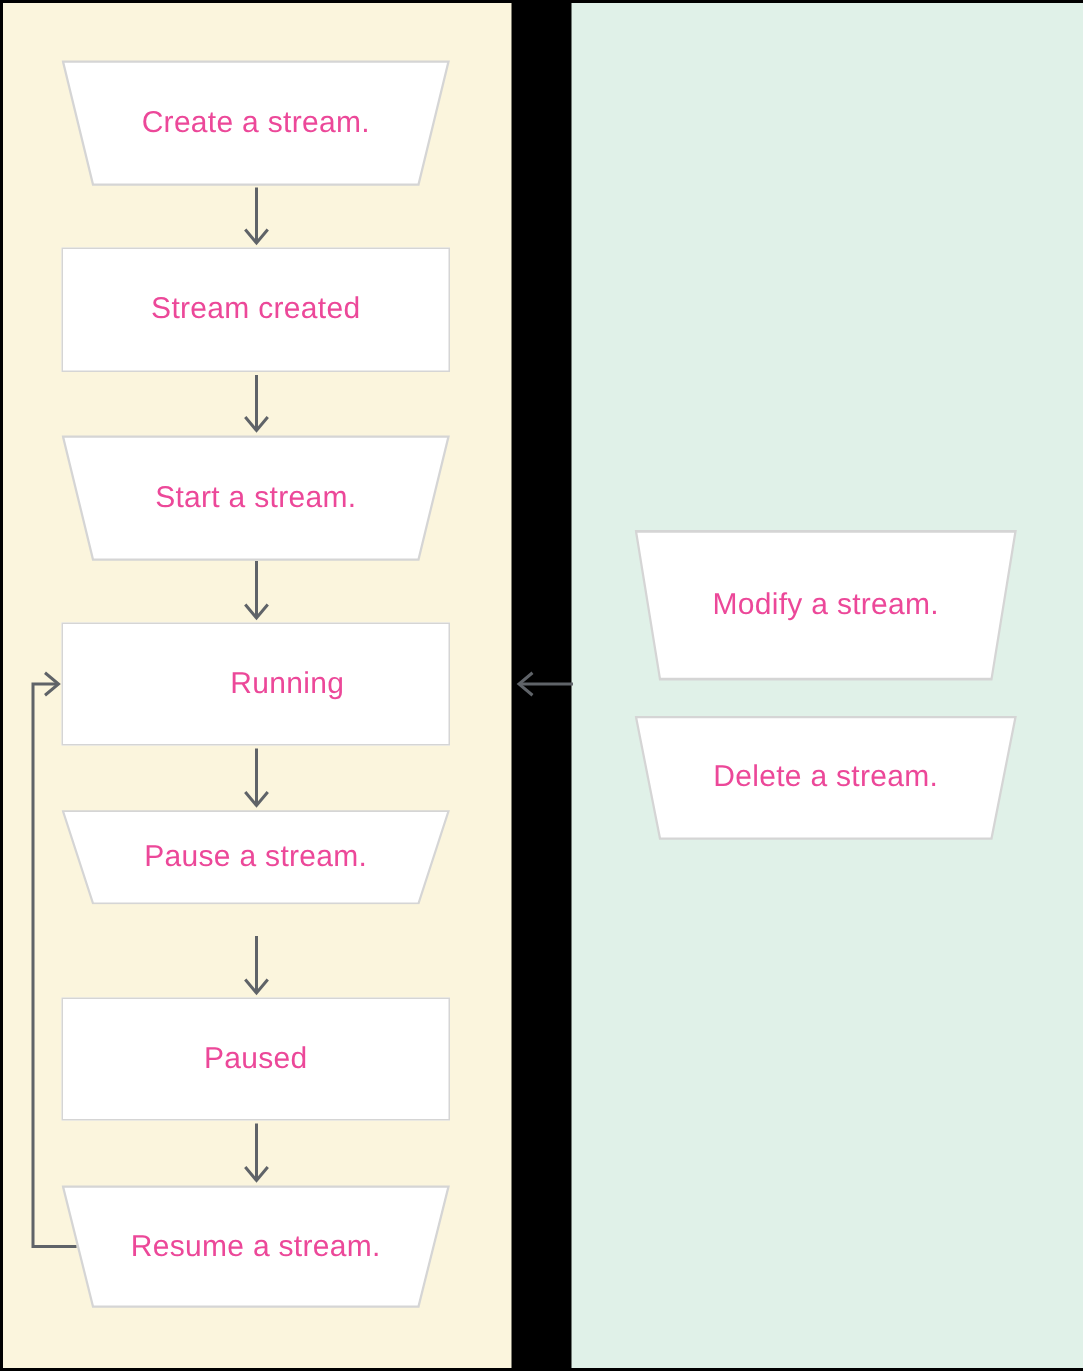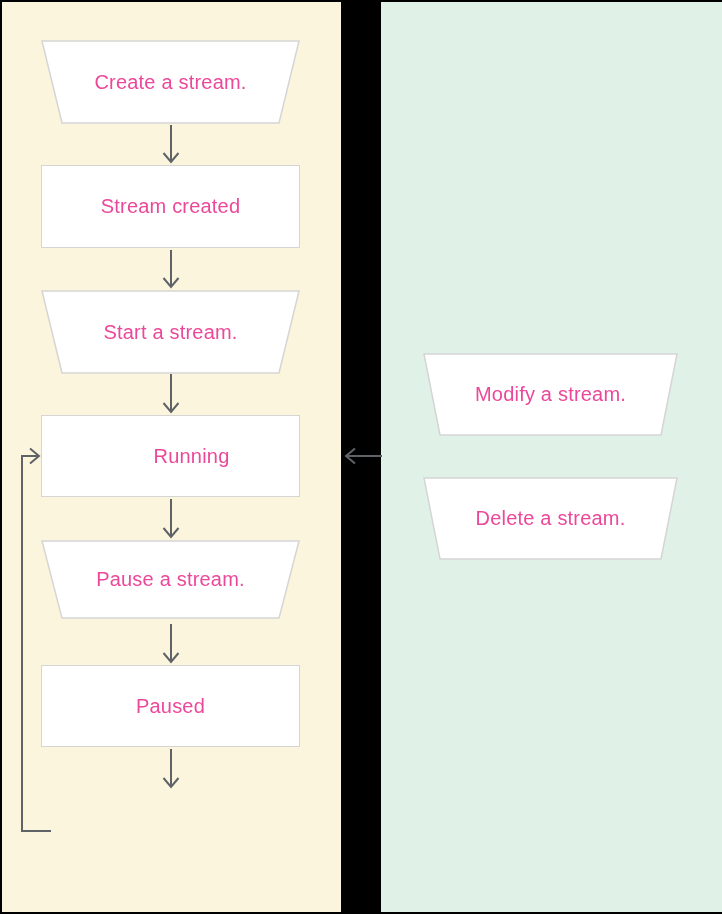--- a/index.html
+++ b/index.html
@@ -157,7 +157,7 @@
   </div>
 
 
-  <div class="node trap" style="left:423px; top:353px; width:255px; height:83px;">
+  <div class="node trap" style="left:423px; top:353px; width:255px; height:101px;">
     <svg class="shape" viewBox="0 0 255 83" preserveAspectRatio="none">
       <polygon points="1,1 254,1 238,82 17,82"></polygon>
     </svg>

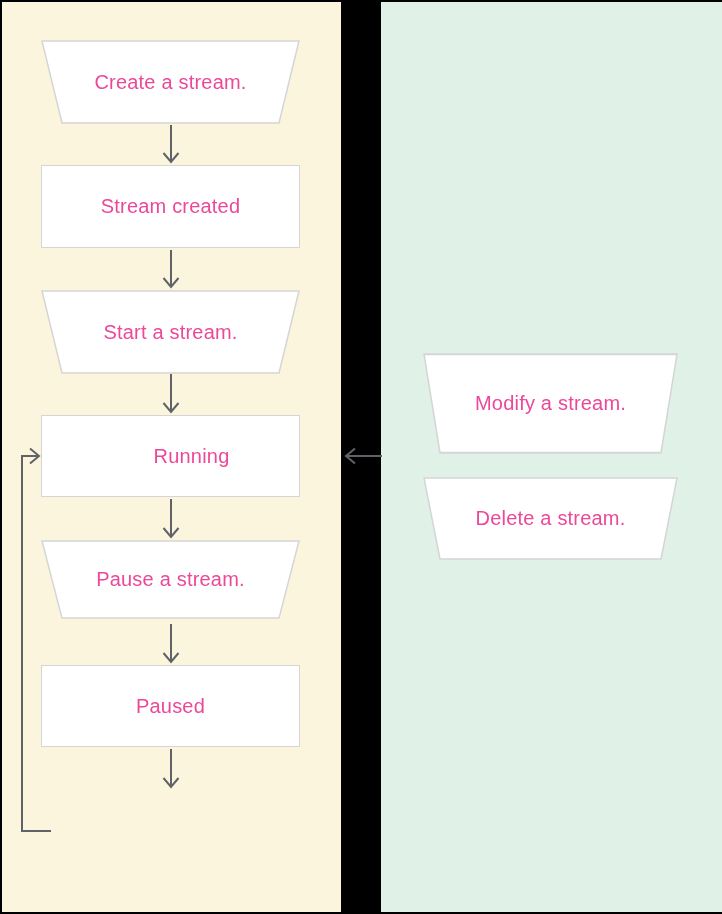--- a/index.html
+++ b/index.html
@@ -145,7 +145,7 @@
     <span class="label">Running</span>
   </div>
 
-  <div class="node trap" style="left:41px; top:540px; width:259px; height:79px;">
+  <div class="node trap" style="left:41px; top:540px; width:259px; height:63px;">
     <svg class="shape" viewBox="0 0 259 83" preserveAspectRatio="none">
       <polygon points="1,1 258,1 238,82 21,82"></polygon>
     </svg>

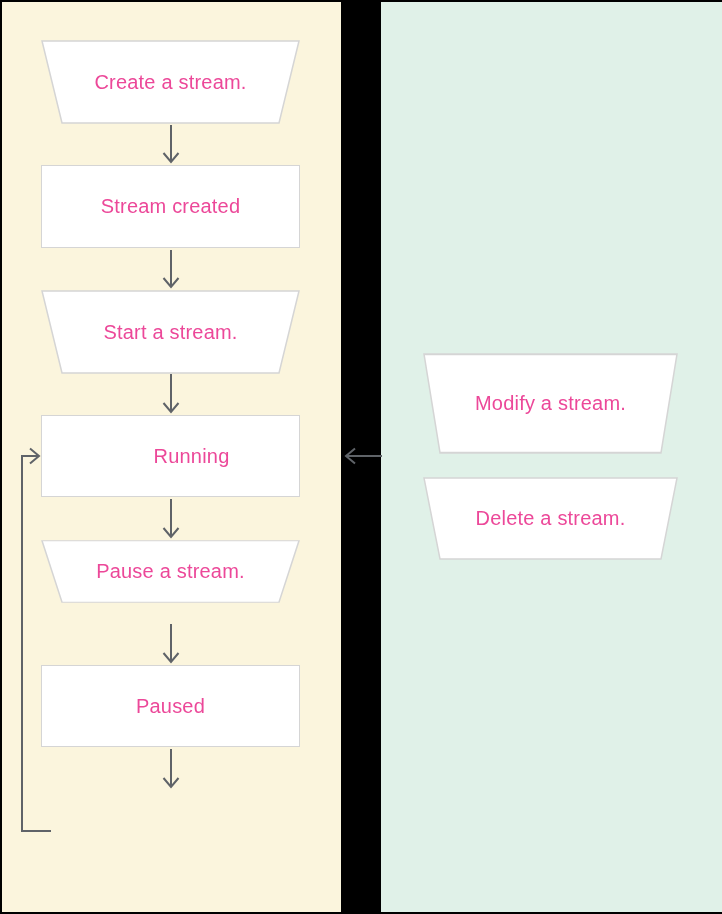--- a/index.html
+++ b/index.html
@@ -156,6 +156,12 @@
     <span class="label">Paused</span>
   </div>
 
+  <div class="node trap" style="left:41px; top:790px; width:259px; height:82px;">
+    <svg class="shape" viewBox="0 0 259 82" preserveAspectRatio="none">
+      <polygon points="1,1 258,1 238,81 21,81"></polygon>
+    </svg>
+    <span class="label">Resume a stream.</span>
+  </div>
 
   <div class="node trap" style="left:423px; top:353px; width:255px; height:101px;">
     <svg class="shape" viewBox="0 0 255 83" preserveAspectRatio="none">

